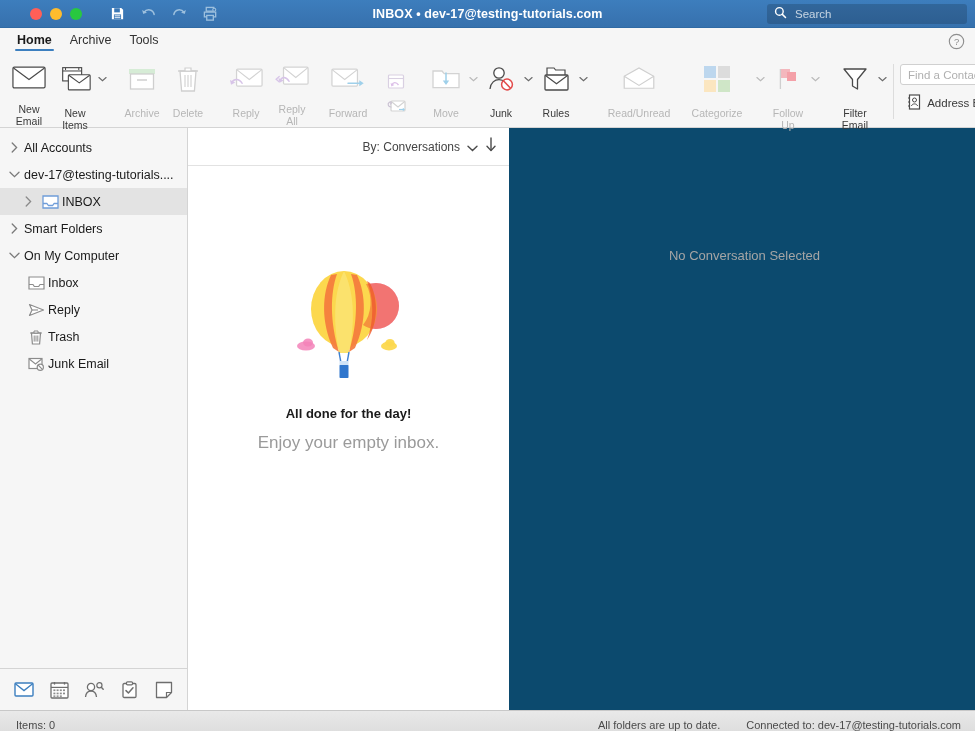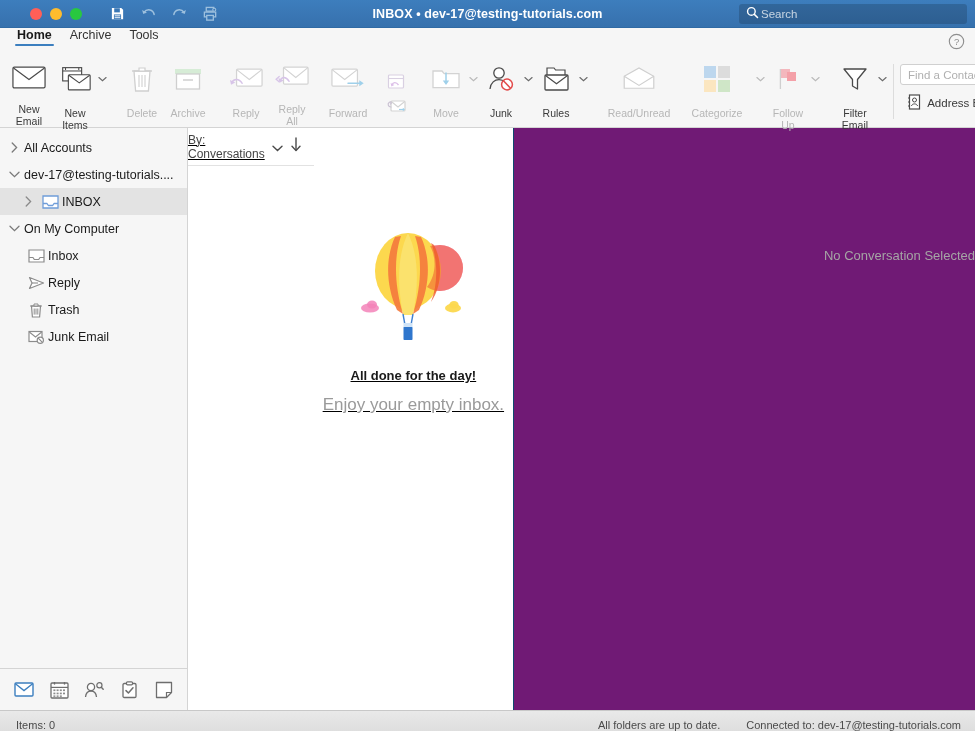--- a/index.html
+++ b/index.html
@@ -36,9 +36,9 @@
   }
   .tb-search {
     position: absolute; right: 8px; top: 4px;
-    width: 228px; height: 20px; border-radius: 3px;
+    width: 200px; height: 20px; border-radius: 3px;
     background: rgba(0,0,0,.17);
-    display: flex; align-items: center; gap: 2px; padding: 0 7px;
+    display: flex; align-items: center; gap: 8px; padding: 0 7px;
   }
   .tb-search .ph { font-size: 11.5px; color: rgba(255,255,255,.72); }
 

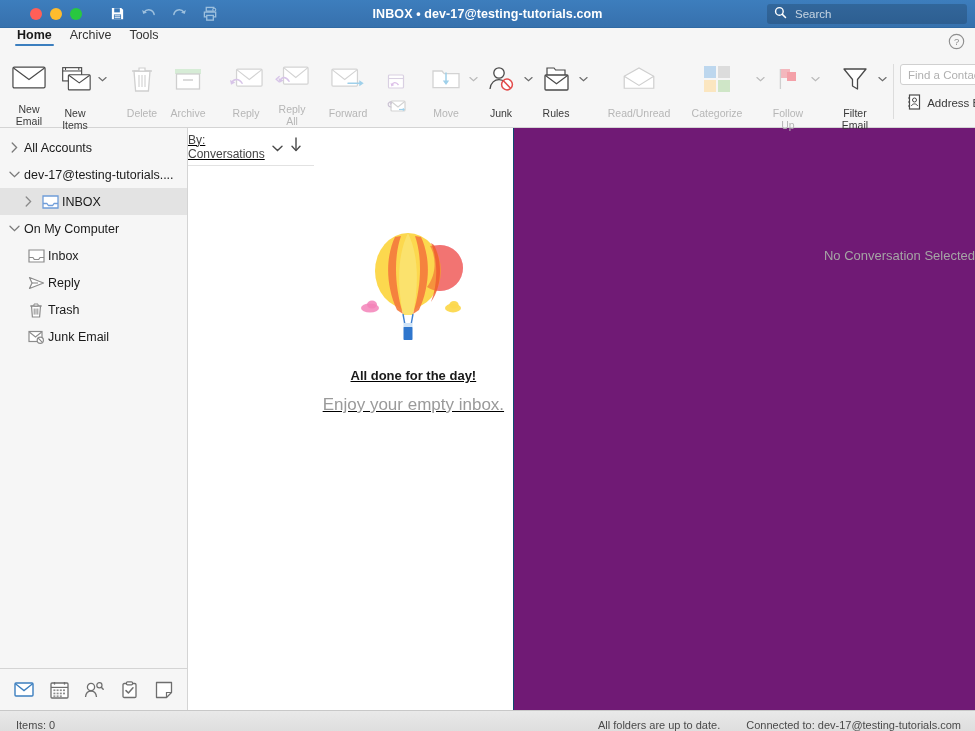--- a/index.html
+++ b/index.html
@@ -45,7 +45,7 @@
   
   .tabstrip {
     height: 28px; flex: 0 0 28px; background: #f6f6f6;
-    display: flex; align-items: flex-start; padding-left: 8px; position: relative;
+    display: flex; align-items: center; padding-left: 8px; position: relative;
   }
   .tab {
     font-size: 12.5px; color: #333; padding: 0 9px 4px 9px;

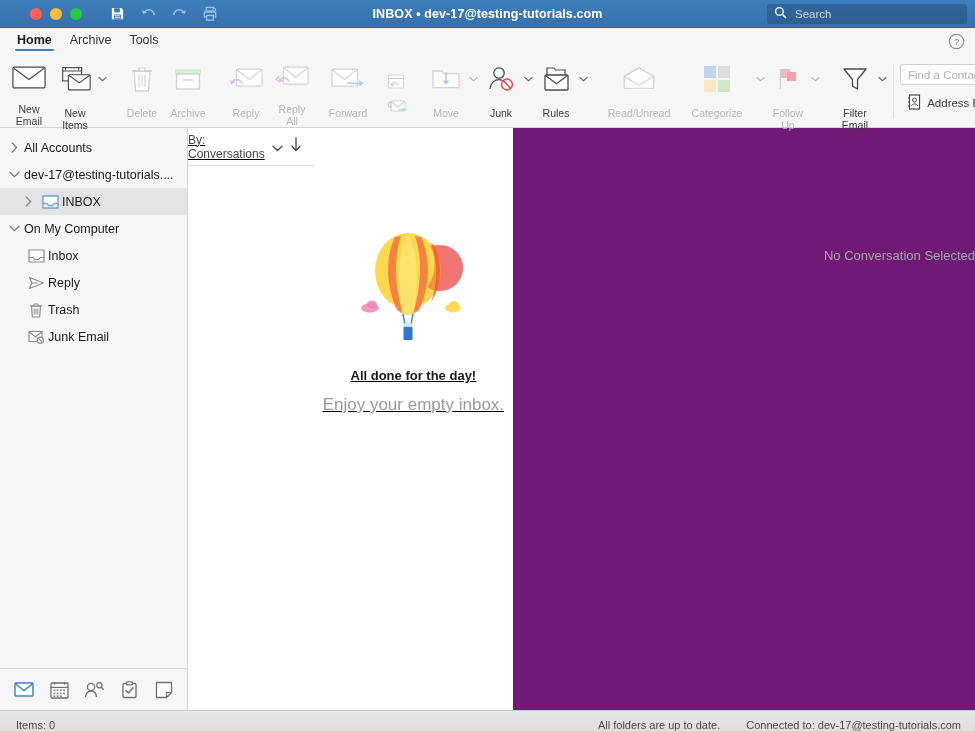--- a/index.html
+++ b/index.html
@@ -272,6 +272,16 @@
     <div class="rgroup">
       <div class="ritem disabled">
         <div class="gfx">
+          <svg width="30" height="26" viewBox="0 0 30 26">
+              <rect x="2" y="3" width="26" height="5" fill="#d6ecd6"></rect>
+              <rect x="3.5" y="8" width="23" height="15" stroke="#cfcfcf" stroke-width="1.3" fill="#fff"></rect>
+              <line x1="10" y1="14" x2="20" y2="14" stroke="#cfcfcf" stroke-width="1.5"></line>
+            </svg>
+        </div>
+        <div class="lbl">Archive</div>
+      </div>
+      <div class="ritem disabled">
+        <div class="gfx">
           <svg width="24" height="28" viewBox="0 0 24 28">
               <path d="M4 6 h16 l-1.6 20 h-12.8 z" stroke="#cfcfcf" stroke-width="1.3" fill="#fff"></path>
               <line x1="2" y1="6" x2="22" y2="6" stroke="#cfcfcf" stroke-width="1.4"></line>
@@ -282,16 +292,6 @@
             </svg>
         </div>
         <div class="lbl">Delete</div>
-      </div>
-      <div class="ritem disabled">
-        <div class="gfx">
-          <svg width="30" height="26" viewBox="0 0 30 26">
-              <rect x="2" y="3" width="26" height="5" fill="#d6ecd6"></rect>
-              <rect x="3.5" y="8" width="23" height="15" stroke="#cfcfcf" stroke-width="1.3" fill="#fff"></rect>
-              <line x1="10" y1="14" x2="20" y2="14" stroke="#cfcfcf" stroke-width="1.5"></line>
-            </svg>
-        </div>
-        <div class="lbl">Archive</div>
       </div>
     </div>
 

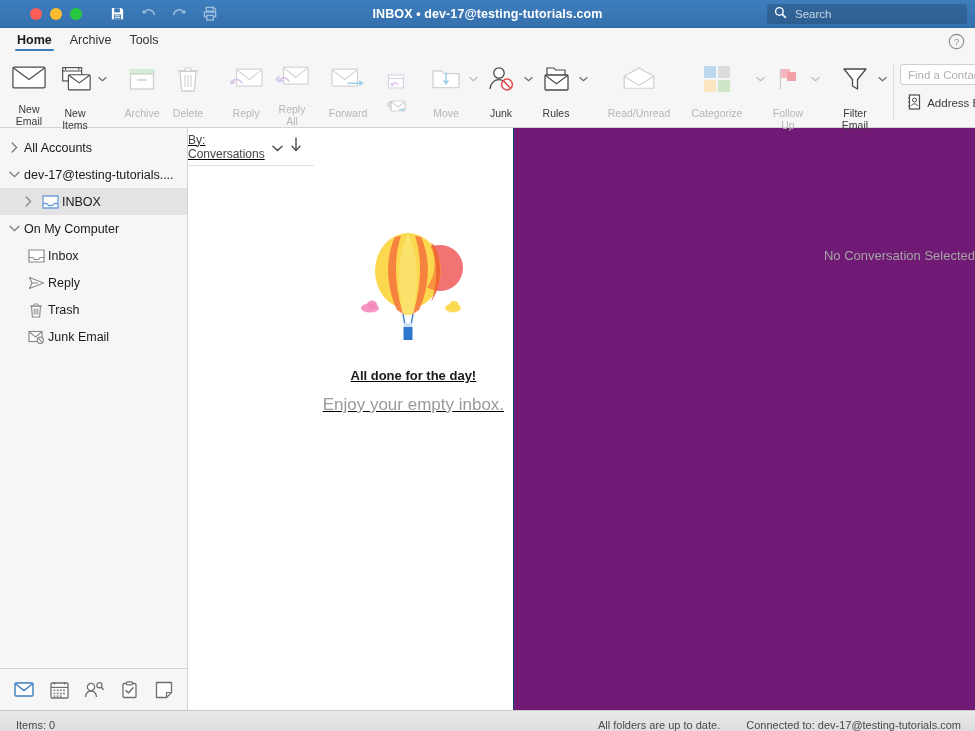--- a/index.html
+++ b/index.html
@@ -133,7 +133,7 @@
   
   .msglist {
     width: 326px; flex: 0 0 326px; background: #ffffff;
-    border-right: 1px solid #0c4a6e; display: flex; flex-direction: row; min-height: 0; text-decoration: underline;
+    border-right: 5px solid #0c4a6e; display: flex; flex-direction: column; min-height: 0;
   }
   .msglist-head {
     height: 38px; flex: 0 0 38px; border-bottom: 1px solid #e2e2e2;

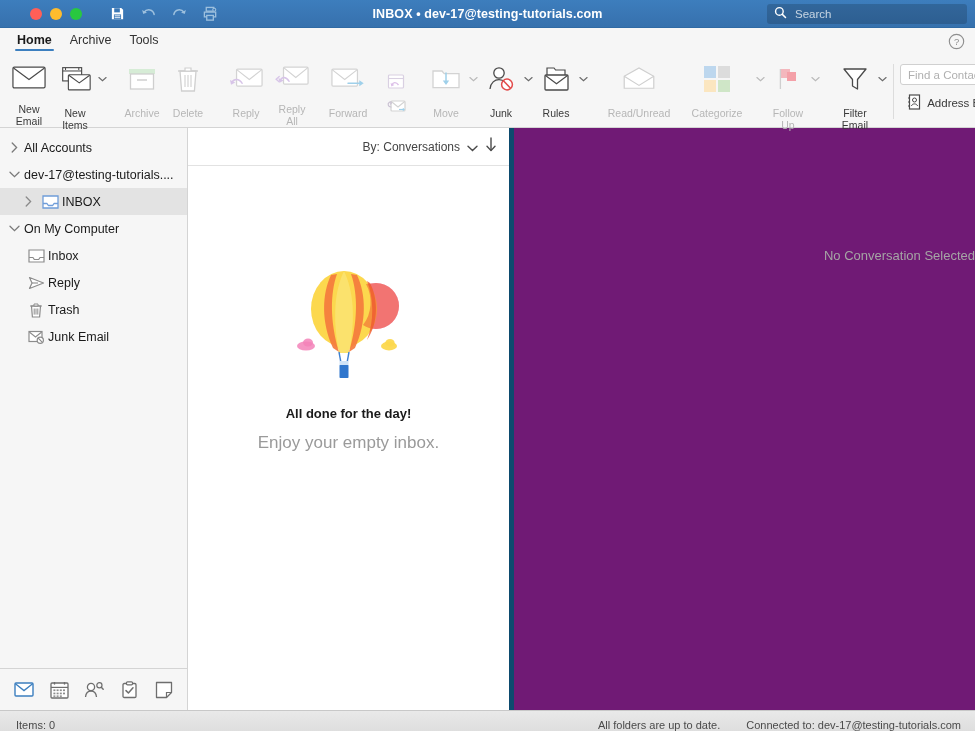--- a/index.html
+++ b/index.html
@@ -540,6 +540,14 @@
           <span class="ntext">INBOX</span>
         </div>
 
+        <div class="nav-row lvl0">
+          <span class="tw">
+            <svg width="7" height="11" viewBox="0 0 7 11">
+                <path d="M1.2 1 L5.6 5.5 L1.2 10" stroke="#7a7a7a" stroke-width="1.3" fill="none" stroke-linecap="round"></path>
+              </svg>
+          </span>
+          <span class="ntext">Smart Folders</span>
+        </div>
 
         <div class="nav-row lvl0">
           <span class="tw">

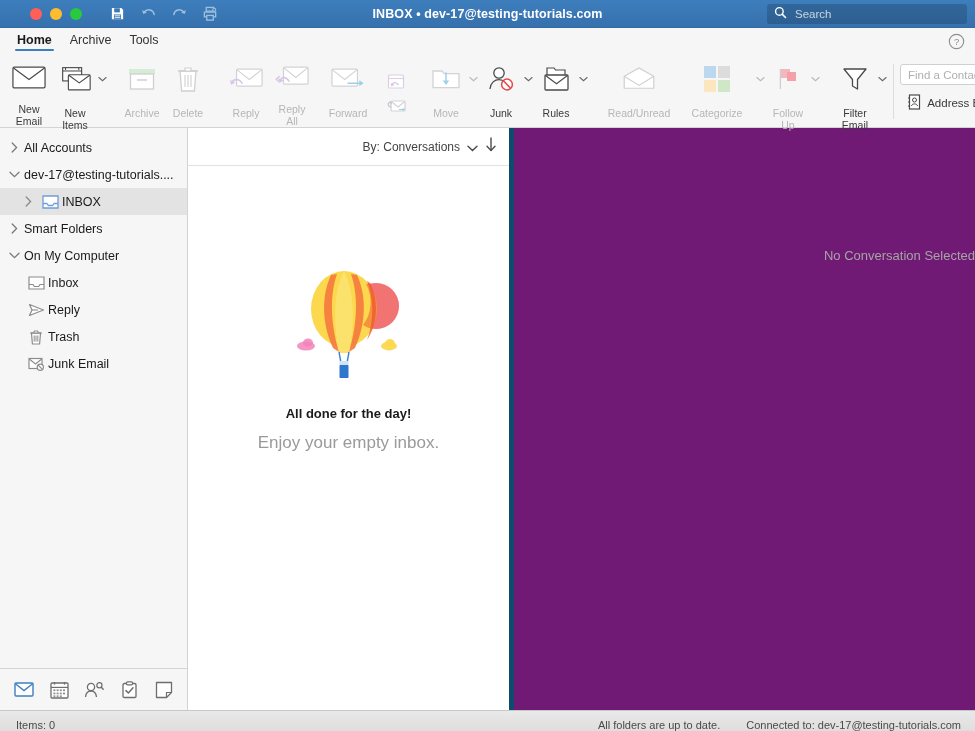--- a/index.html
+++ b/index.html
@@ -151,8 +151,8 @@
 
   
   .readpane {
-    flex: 1 1 auto; background: #701a75; display: flex;
-    justify-content: flex-end; padding-top: 120px;
+    flex: 1 1 auto; background: #0c4a6e; display: flex;
+    justify-content: center; padding-top: 120px;
   }
   .readpane-text { font-size: 13px; color: #a5a5a5; }
 

